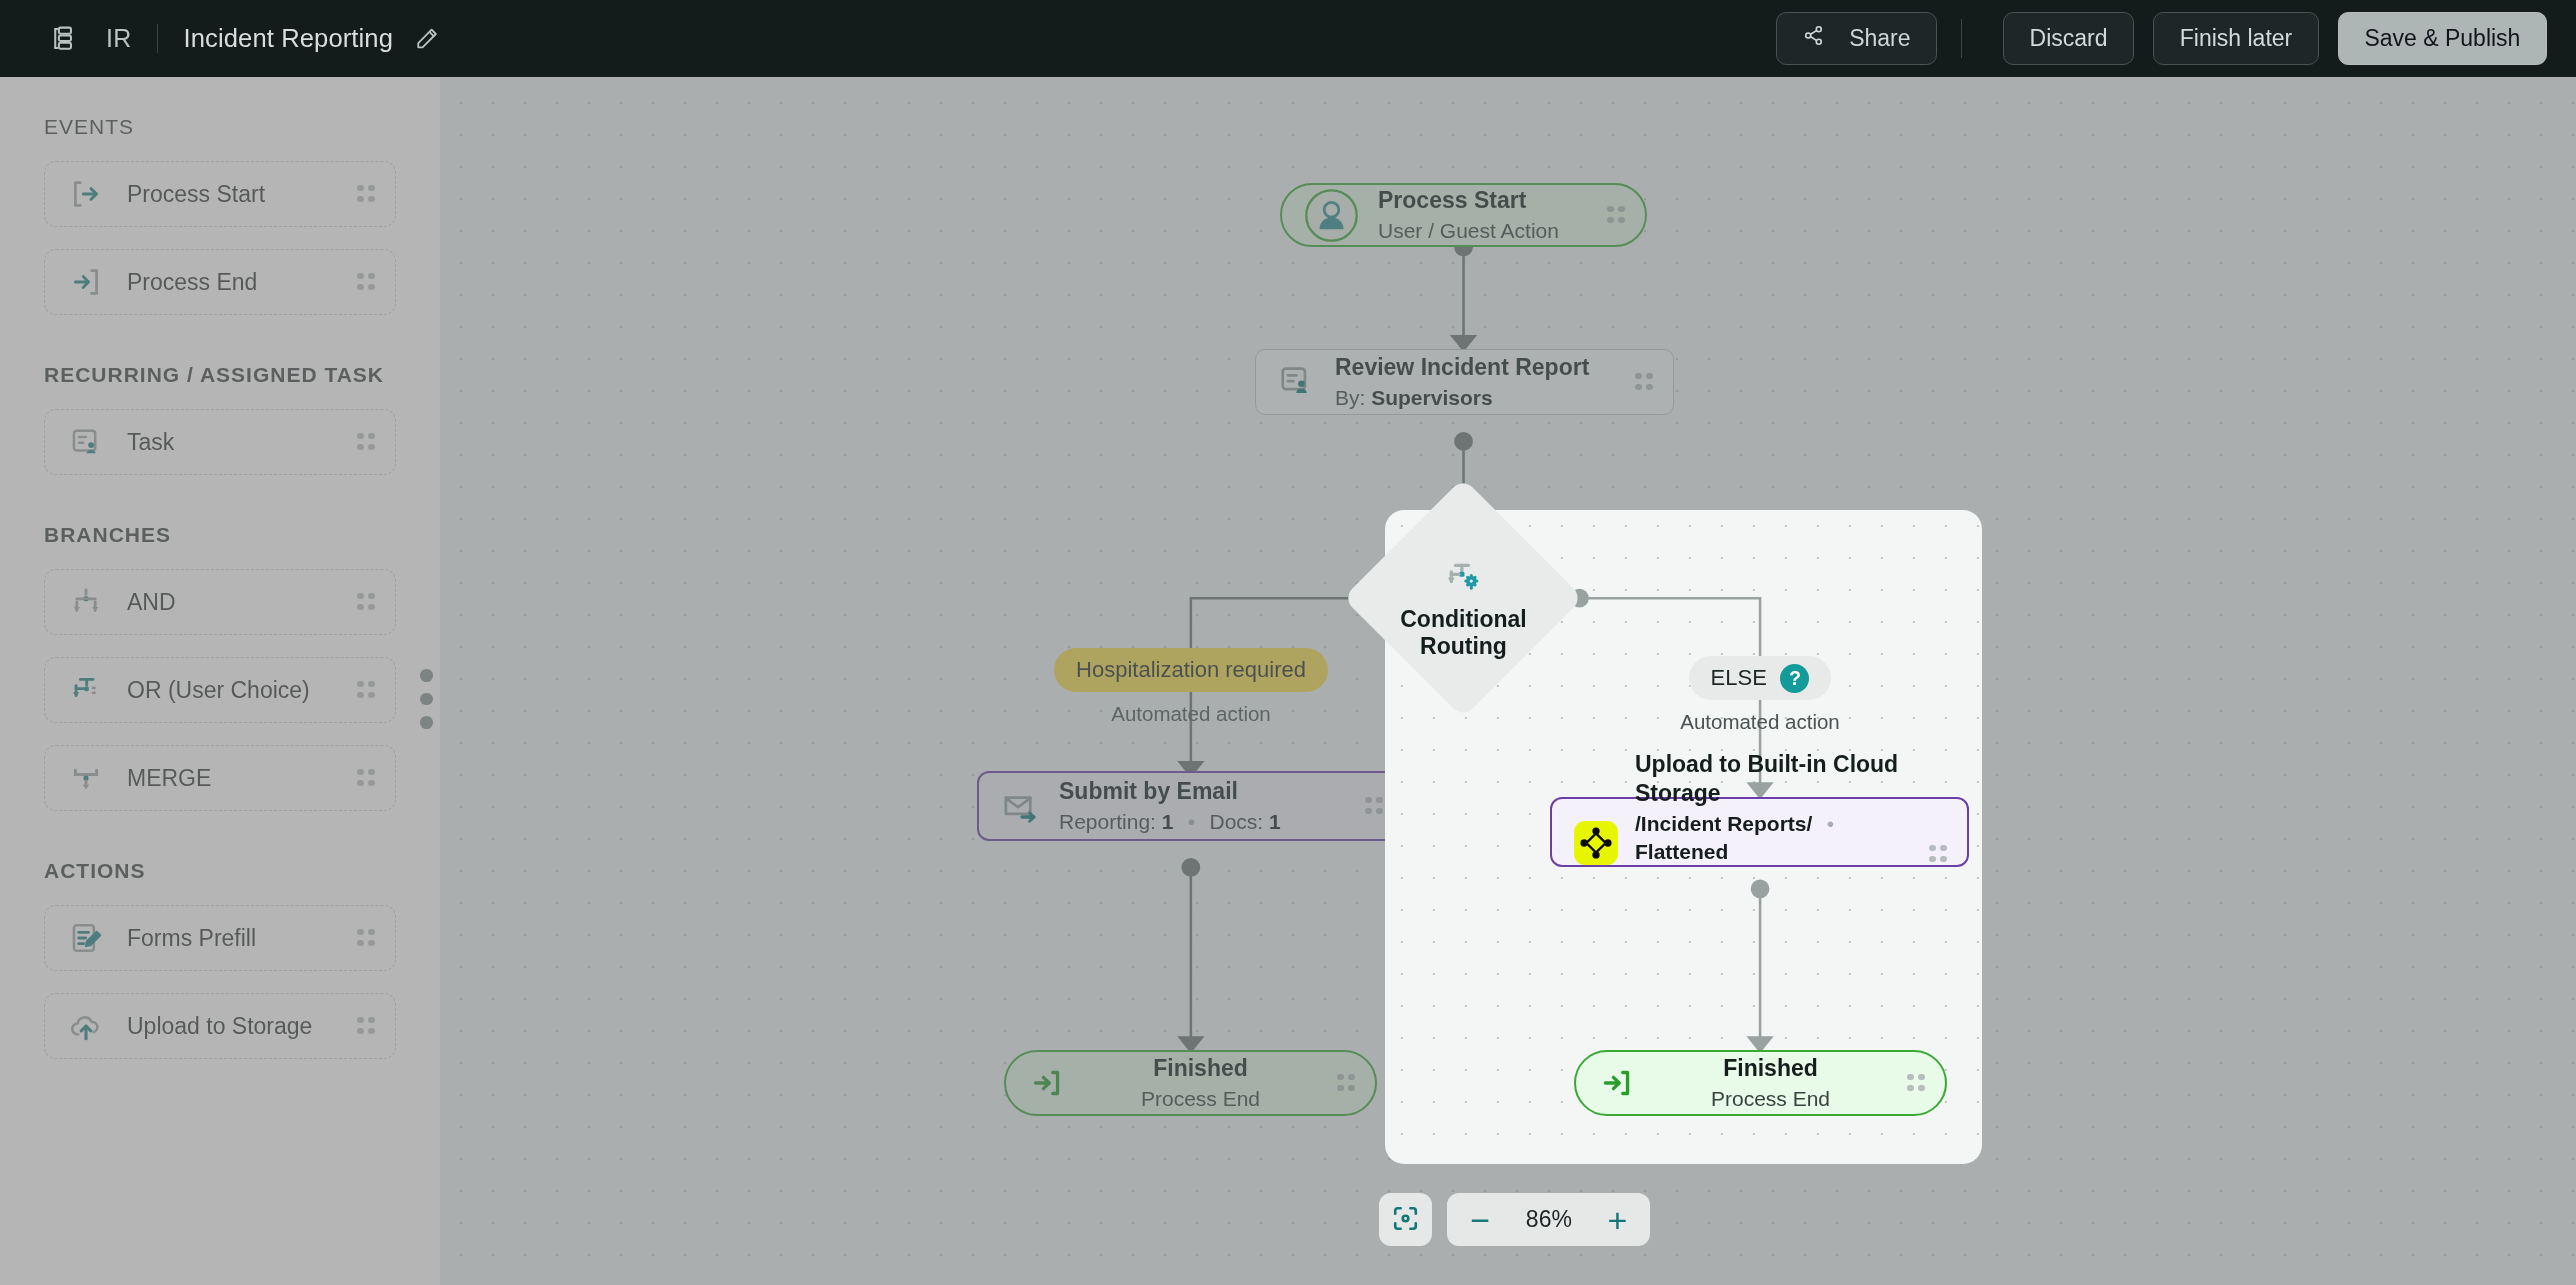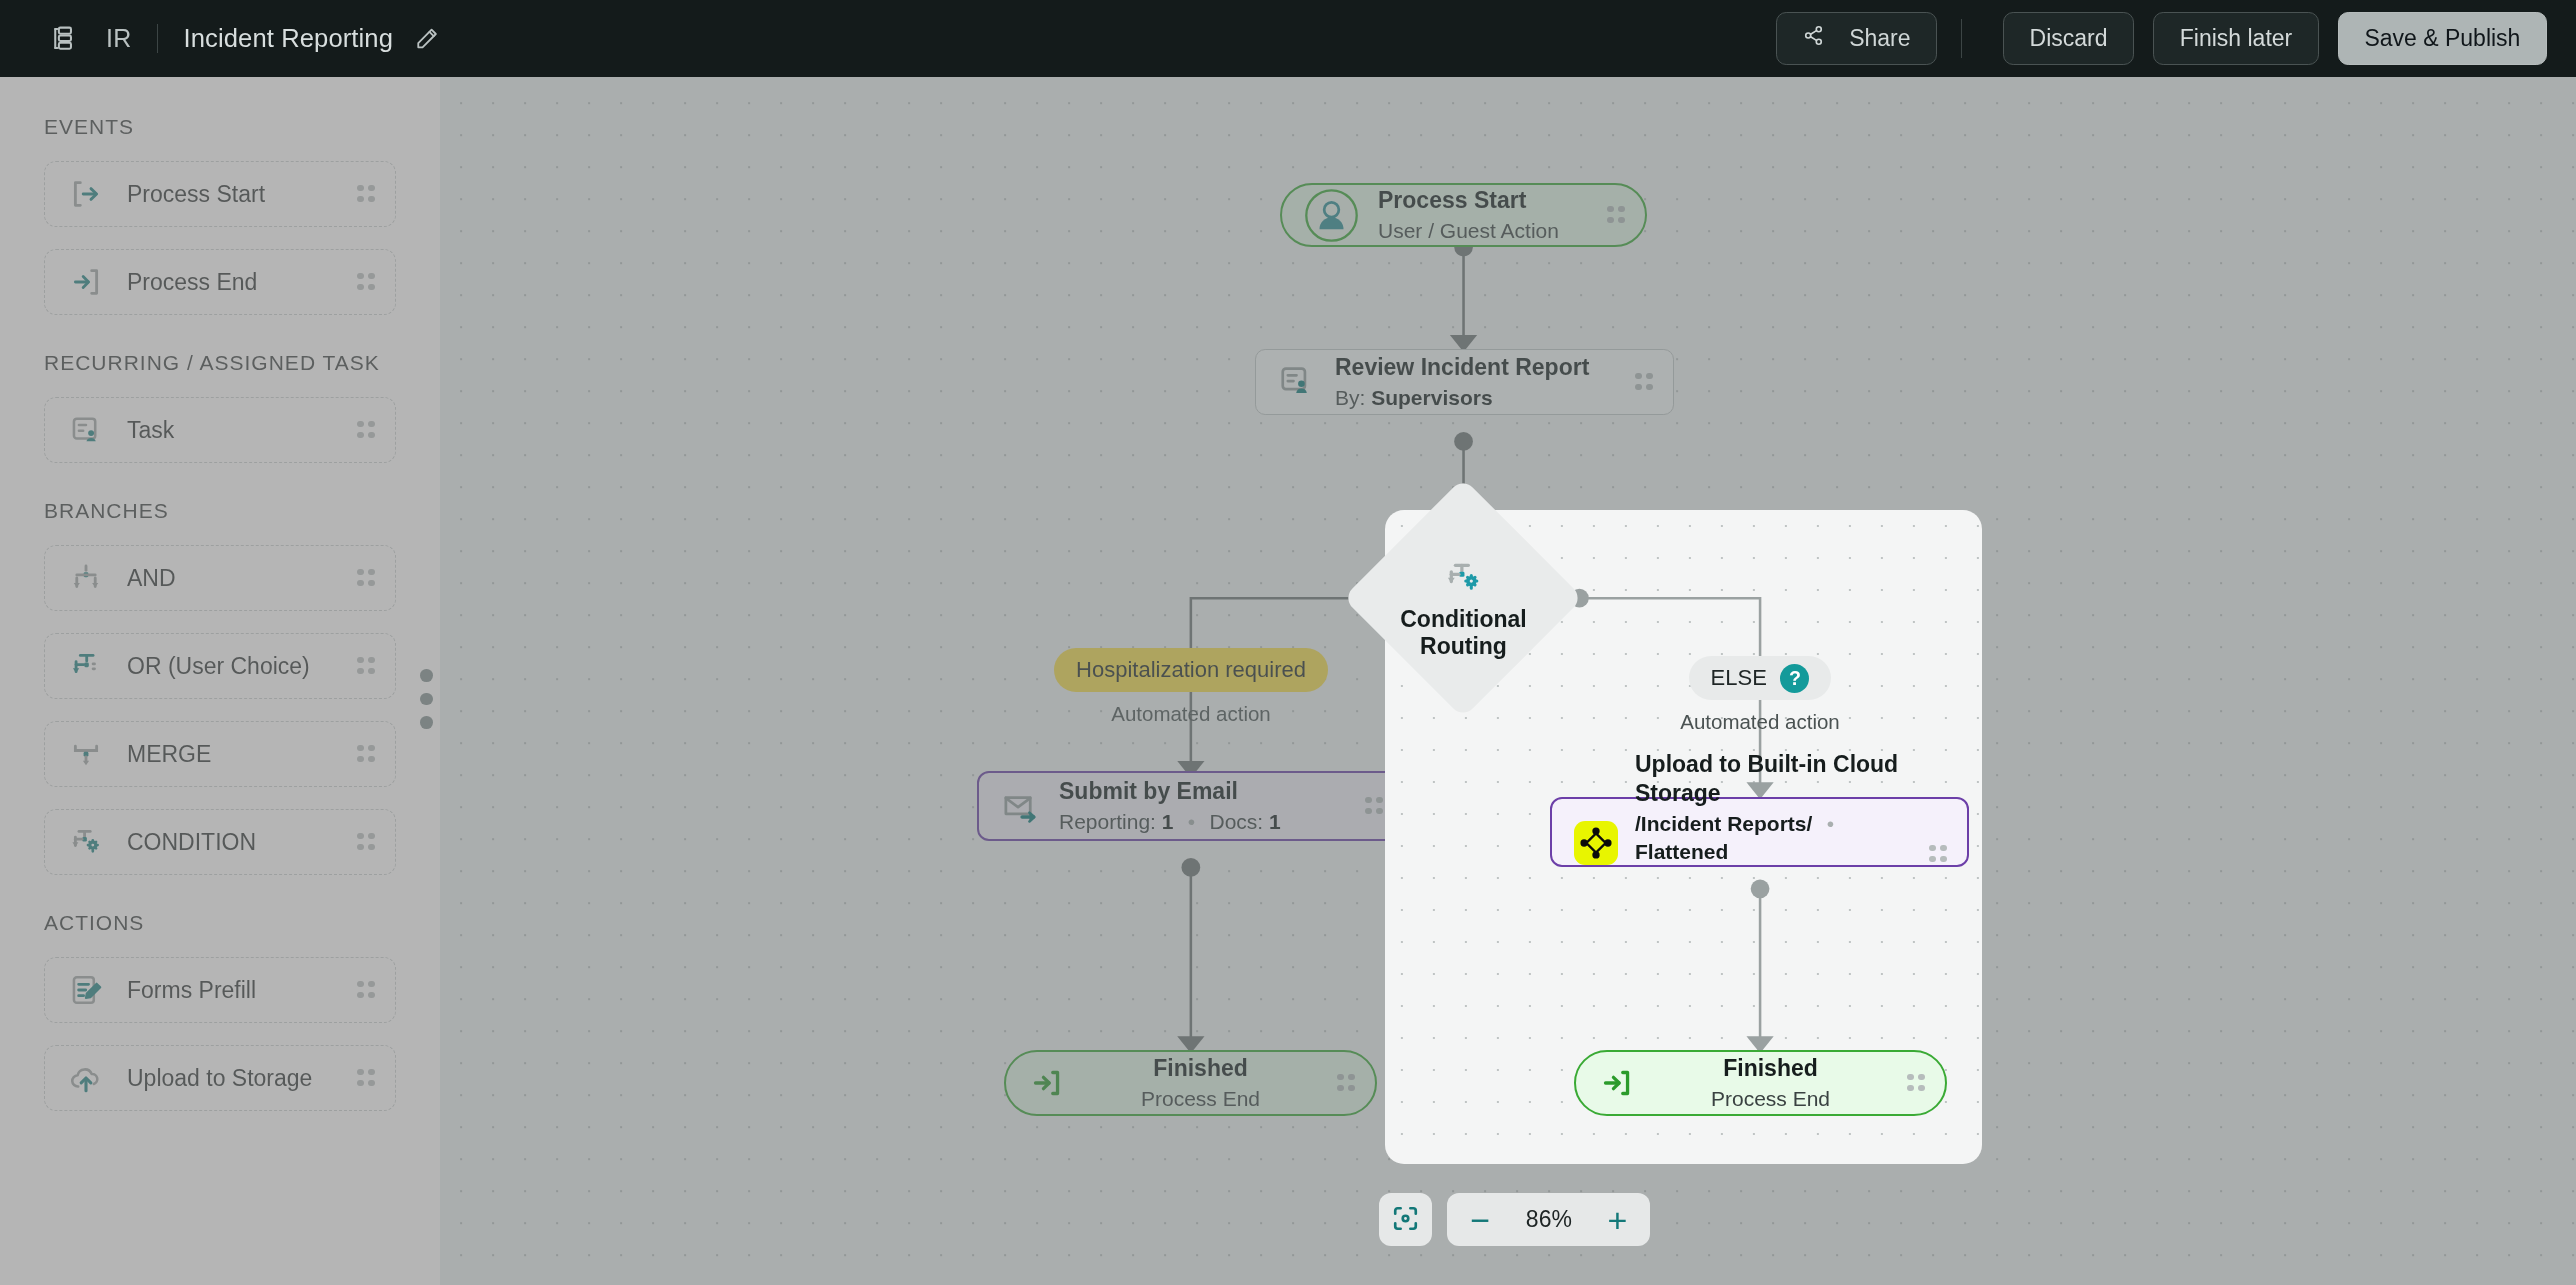--- a/index.html
+++ b/index.html
@@ -68,7 +68,7 @@
     font-size: 21px; letter-spacing: 1px; color: #2c3333;
     padding: 0 0 0 44px; margin-bottom: 22px;
   }
-  .sec-title.gap { margin-top: 36px; }
+  .sec-title.gap { margin-top: 48px; font-weight: bold; }
   .palette-item {
     margin: 0 44px 22px 44px;
     height: 66px;

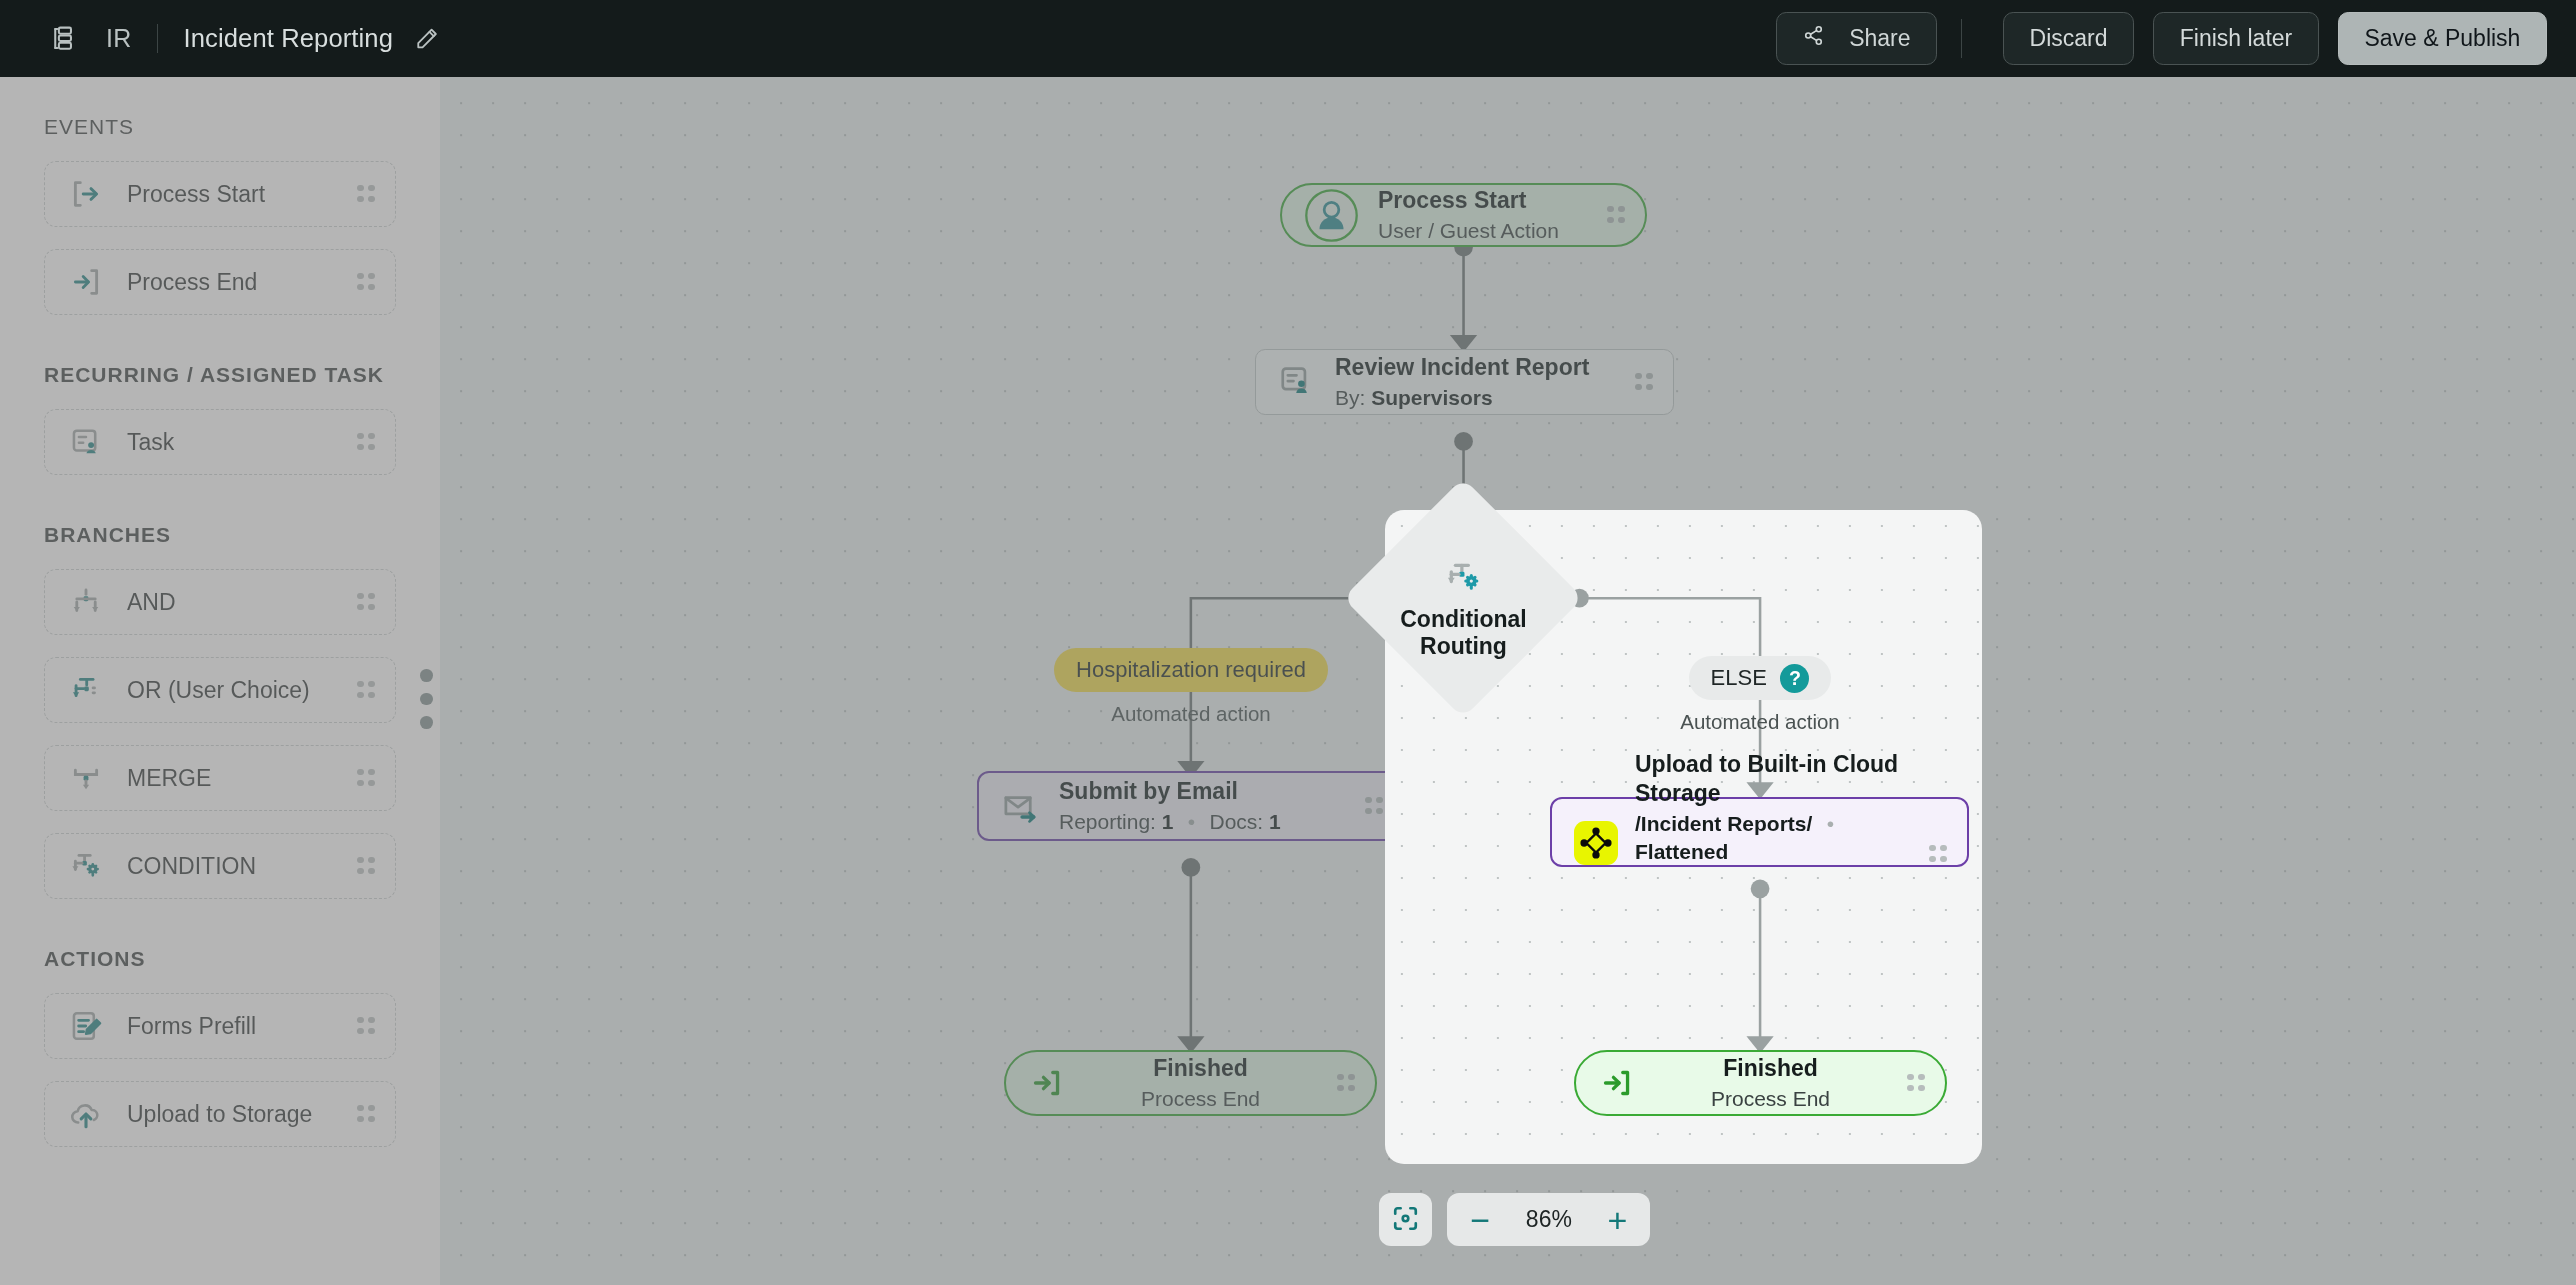--- a/index.html
+++ b/index.html
@@ -365,27 +365,6 @@
       </svg>
     </span>
     <span class="pi-label">MERGE</span>
-    <span class="grip">
-        <i></i>
-        <i></i>
-        <i></i>
-        <i></i>
-      </span>
-  </div>
-  <div class="palette-item">
-    <span class="pi-icon">
-      <svg viewBox="0 0 24 24" width="34" height="34" fill="none" stroke-width="2" stroke-linecap="round">
-        <path d="M7 4.5h8" stroke="#98a0a0"></path>
-          <path d="M11 4.5v3.5" stroke="#98a0a0"></path>
-        <rect x="9.4" y="8.4" width="3.2" height="3.2" rx=".9" fill="#0d7b7b" stroke="none"></rect>
-        <path d="M4.5 8.5v6" stroke="#98a0a0"></path>
-          <path d="M2.4 12.2l2.1 3.4 2.1-3.4" fill="#98a0a0" stroke="none"></path>
-        <path d="M4.5 10h4.7" stroke="#98a0a0"></path>
-        <circle cx="16.8" cy="14.2" r="2.1" fill="none" stroke="#0d7b7b" stroke-width="2.2"></circle>
-        <path d="M16.8 10.8v1M16.8 17.6v1M13.4 14.2h1M19.2 14.2h1M14.5 11.9l.7.7M18.4 15.8l.7.7M19.1 11.9l-.7.7M15.2 15.8l-.7.7" stroke="#0d7b7b" stroke-width="1.9"></path>
-      </svg>
-    </span>
-    <span class="pi-label">CONDITION</span>
     <span class="grip">
         <i></i>
         <i></i>

